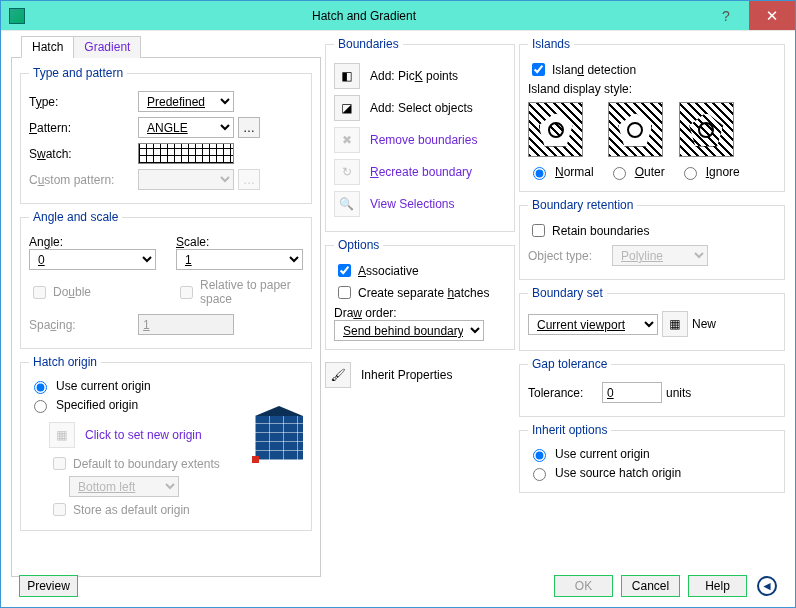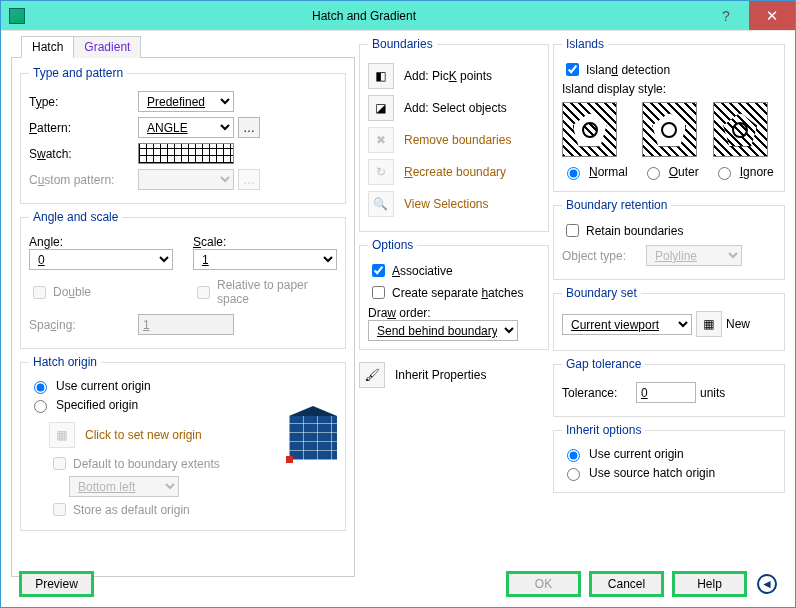--- a/index.html
+++ b/index.html
@@ -12,7 +12,7 @@
   .tb-btn { width: 46px; display:flex; align-items:center; justify-content:center; color:#555; font-size:14px; }
   .tb-close { background: #c8504e; color: #fff; font-size:15px; font-weight:300; }
   .content { flex: 1; display: flex; padding: 4px 10px 0 10px; gap: 4px; position:relative; }
-  .col1 { width: 344px; }
+  .col1 { width: 310px; }
   .col2 { width: 190px; }
   .col3 { flex: 1; }
   fieldset { border:1px solid #ddd; border-radius:0; margin: 2px 0 6px 0; padding: 6px 8px 8px 8px; }

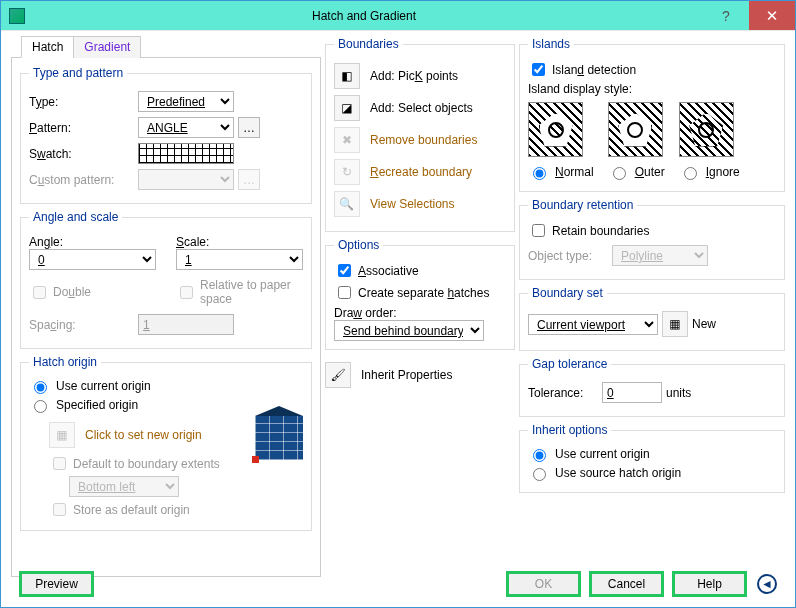--- a/index.html
+++ b/index.html
@@ -41,7 +41,7 @@
   .iconbtn { width:26px; height:26px; border:1px solid #d0d0d0; background:#f6f6f6; display:inline-flex; align-items:center; justify-content:center; }
   .brow { display:flex; align-items:center; gap:10px; margin:6px 0; }
   .brow .txt { color:#000; }
-  .brow.disabled .txt { color:#a16207; }
+  .brow.disabled .txt { color:#6d28d9; }
   .brow.disabled .iconbtn { opacity:0.6; }
   .island-row { display:flex; gap:14px; margin-top:6px; }
   .island-opt { display:flex; flex-direction:column; align-items:flex-start; gap:4px; }

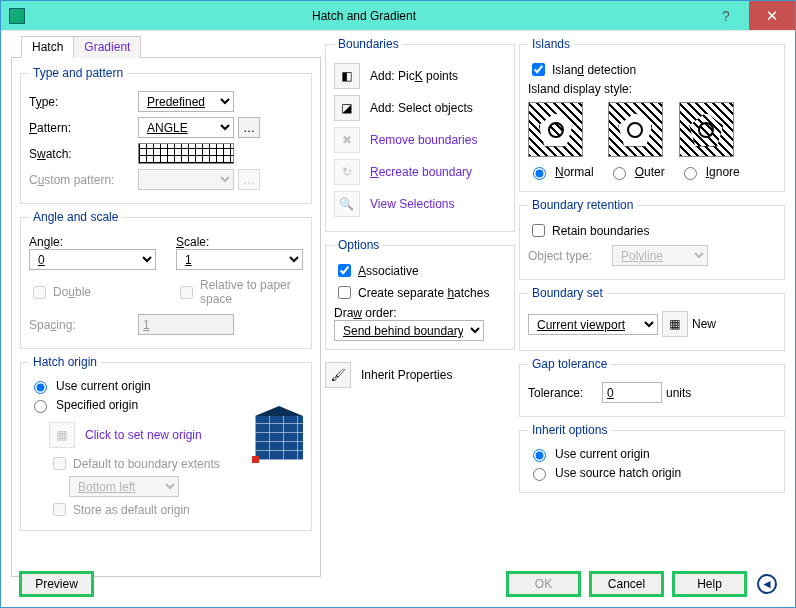--- a/index.html
+++ b/index.html
@@ -51,7 +51,7 @@
   .island-img .pent.hatched { background: repeating-linear-gradient(45deg,#000 0 2px,#fff 2px 6px); }
   .island-img .circ { width:16px; height:16px; border:2px solid #000; border-radius:50%; background:#fff; }
   .buttons { position:absolute; bottom:10px; left:18px; right:18px; display:flex; align-items:center; }
-  .btn { border:3px solid #22c55e; background:#f0f0f0; padding:3px 0; width:75px; text-align:center; margin-left:8px; }
+  .btn { border:1px solid #22c55e; background:#f0f0f0; padding:3px 0; width:59px; text-align:center; margin-left:8px; }
   .btn:first-child { margin-left:0; }
   .house { width:48px; height:44px; background:#134a87; position:relative; margin-left:6px;
     background-image: repeating-linear-gradient(0deg, rgba(255,255,255,0.5) 0 1px, transparent 1px 9px),

